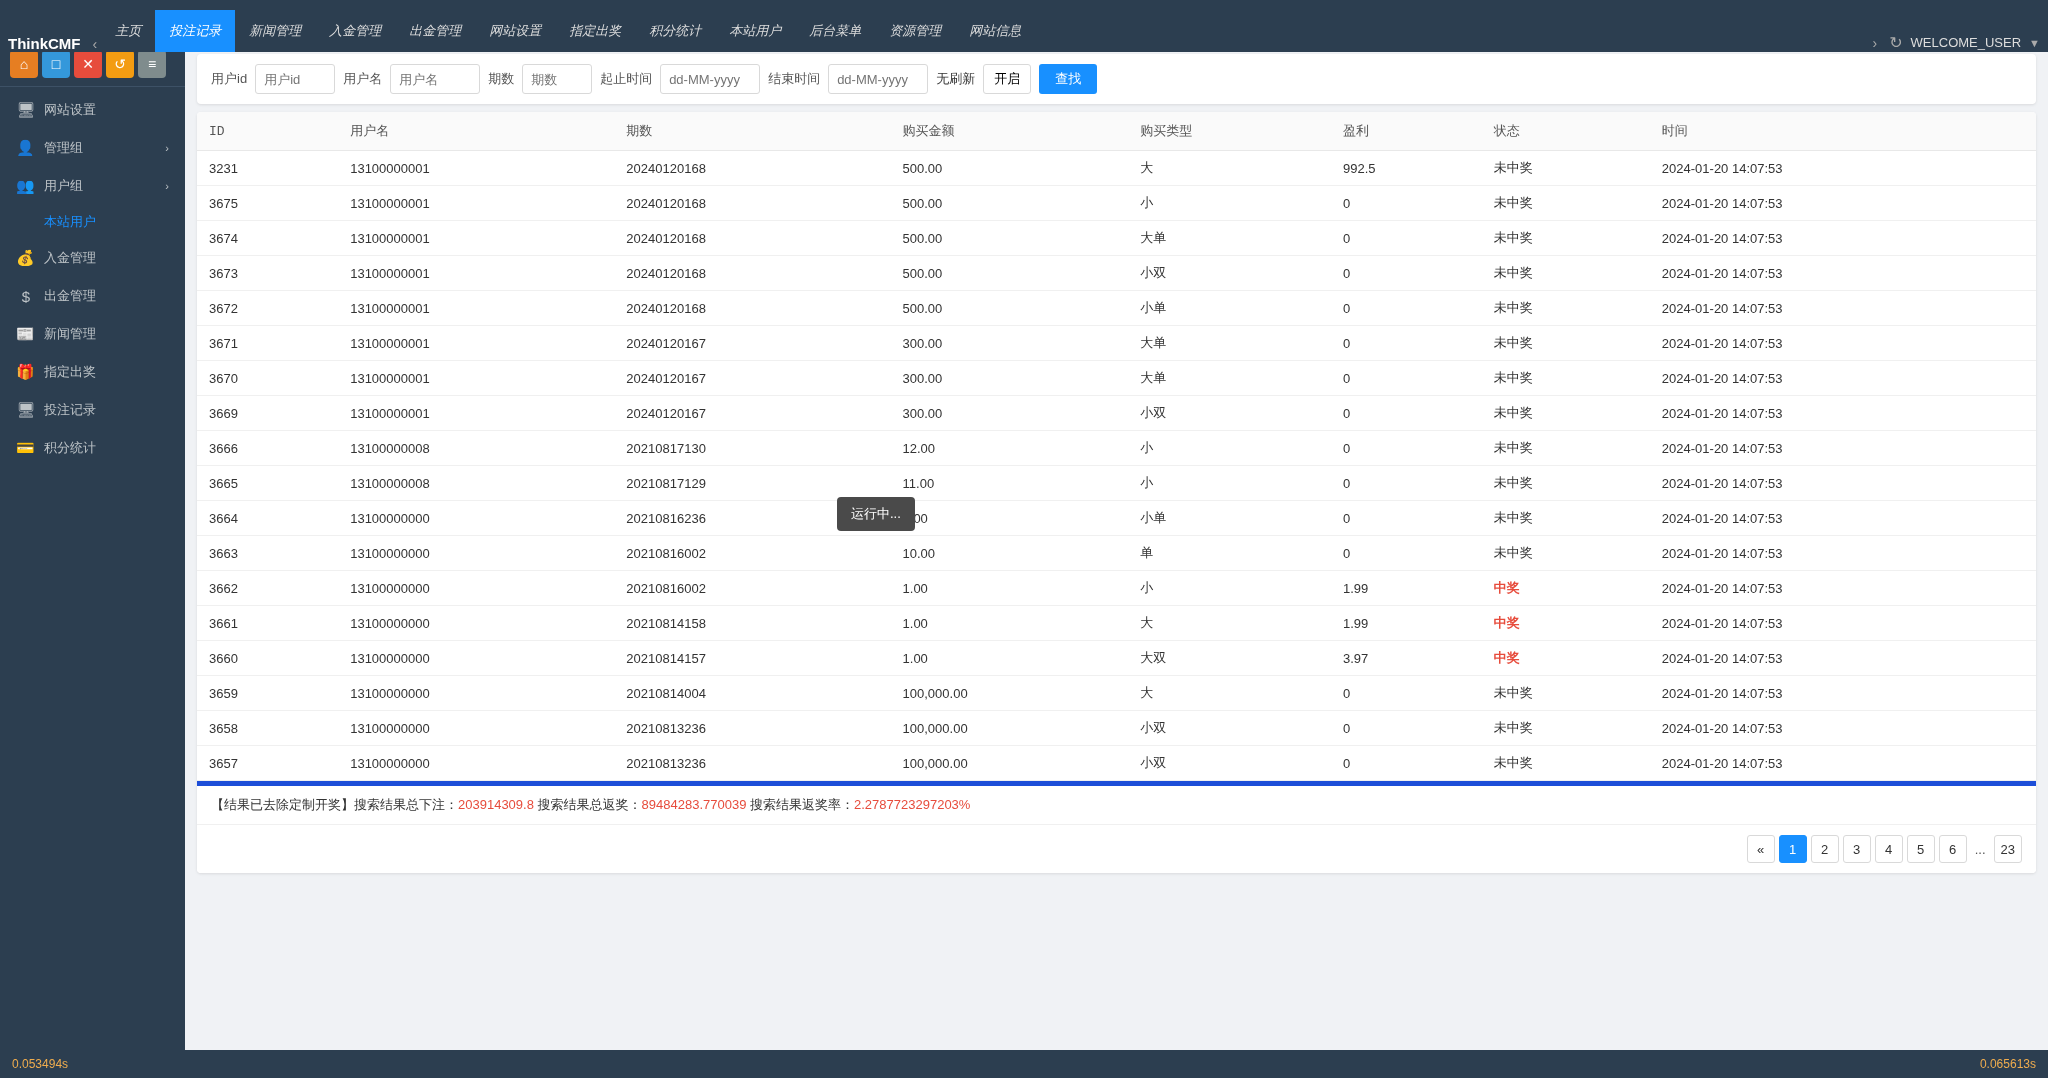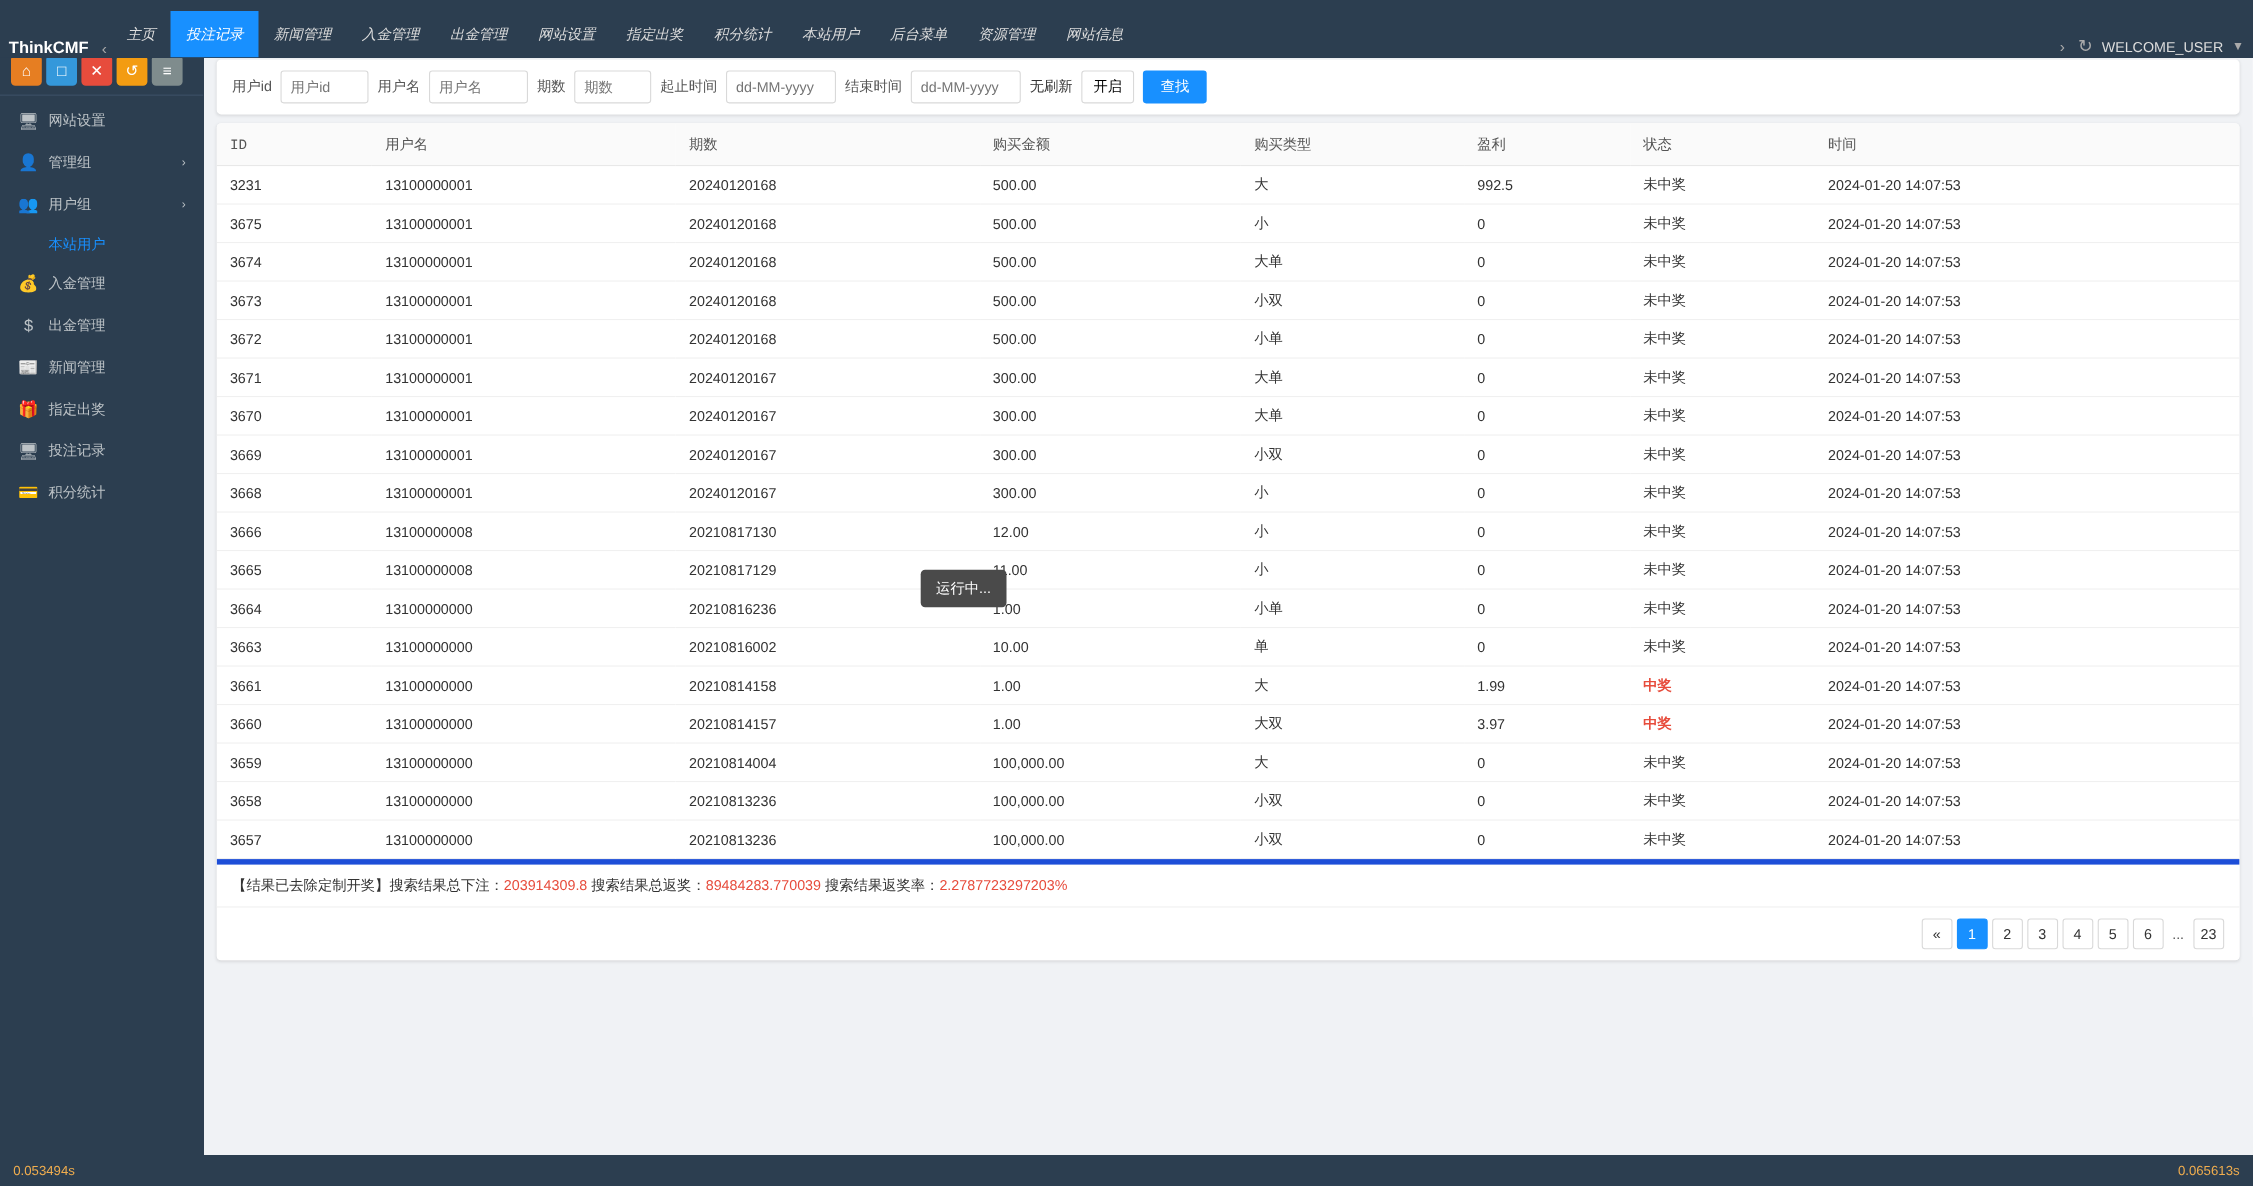--- a/index.html
+++ b/index.html
@@ -336,16 +336,6 @@
       <td>2024-01-20 14:07:53</td>
     </tr>
           <tr>
-      <td>3668</td>
-      <td>13100000001</td>
-      <td>20240120167</td>
-      <td>300.00</td>
-      <td>小</td>
-      <td>0</td>
-      <td class="status-nowin">未中奖</td>
-      <td>2024-01-20 14:07:53</td>
-    </tr>
-          <tr>
       <td>3666</td>
       <td>13100000008</td>
       <td>20210817130</td>

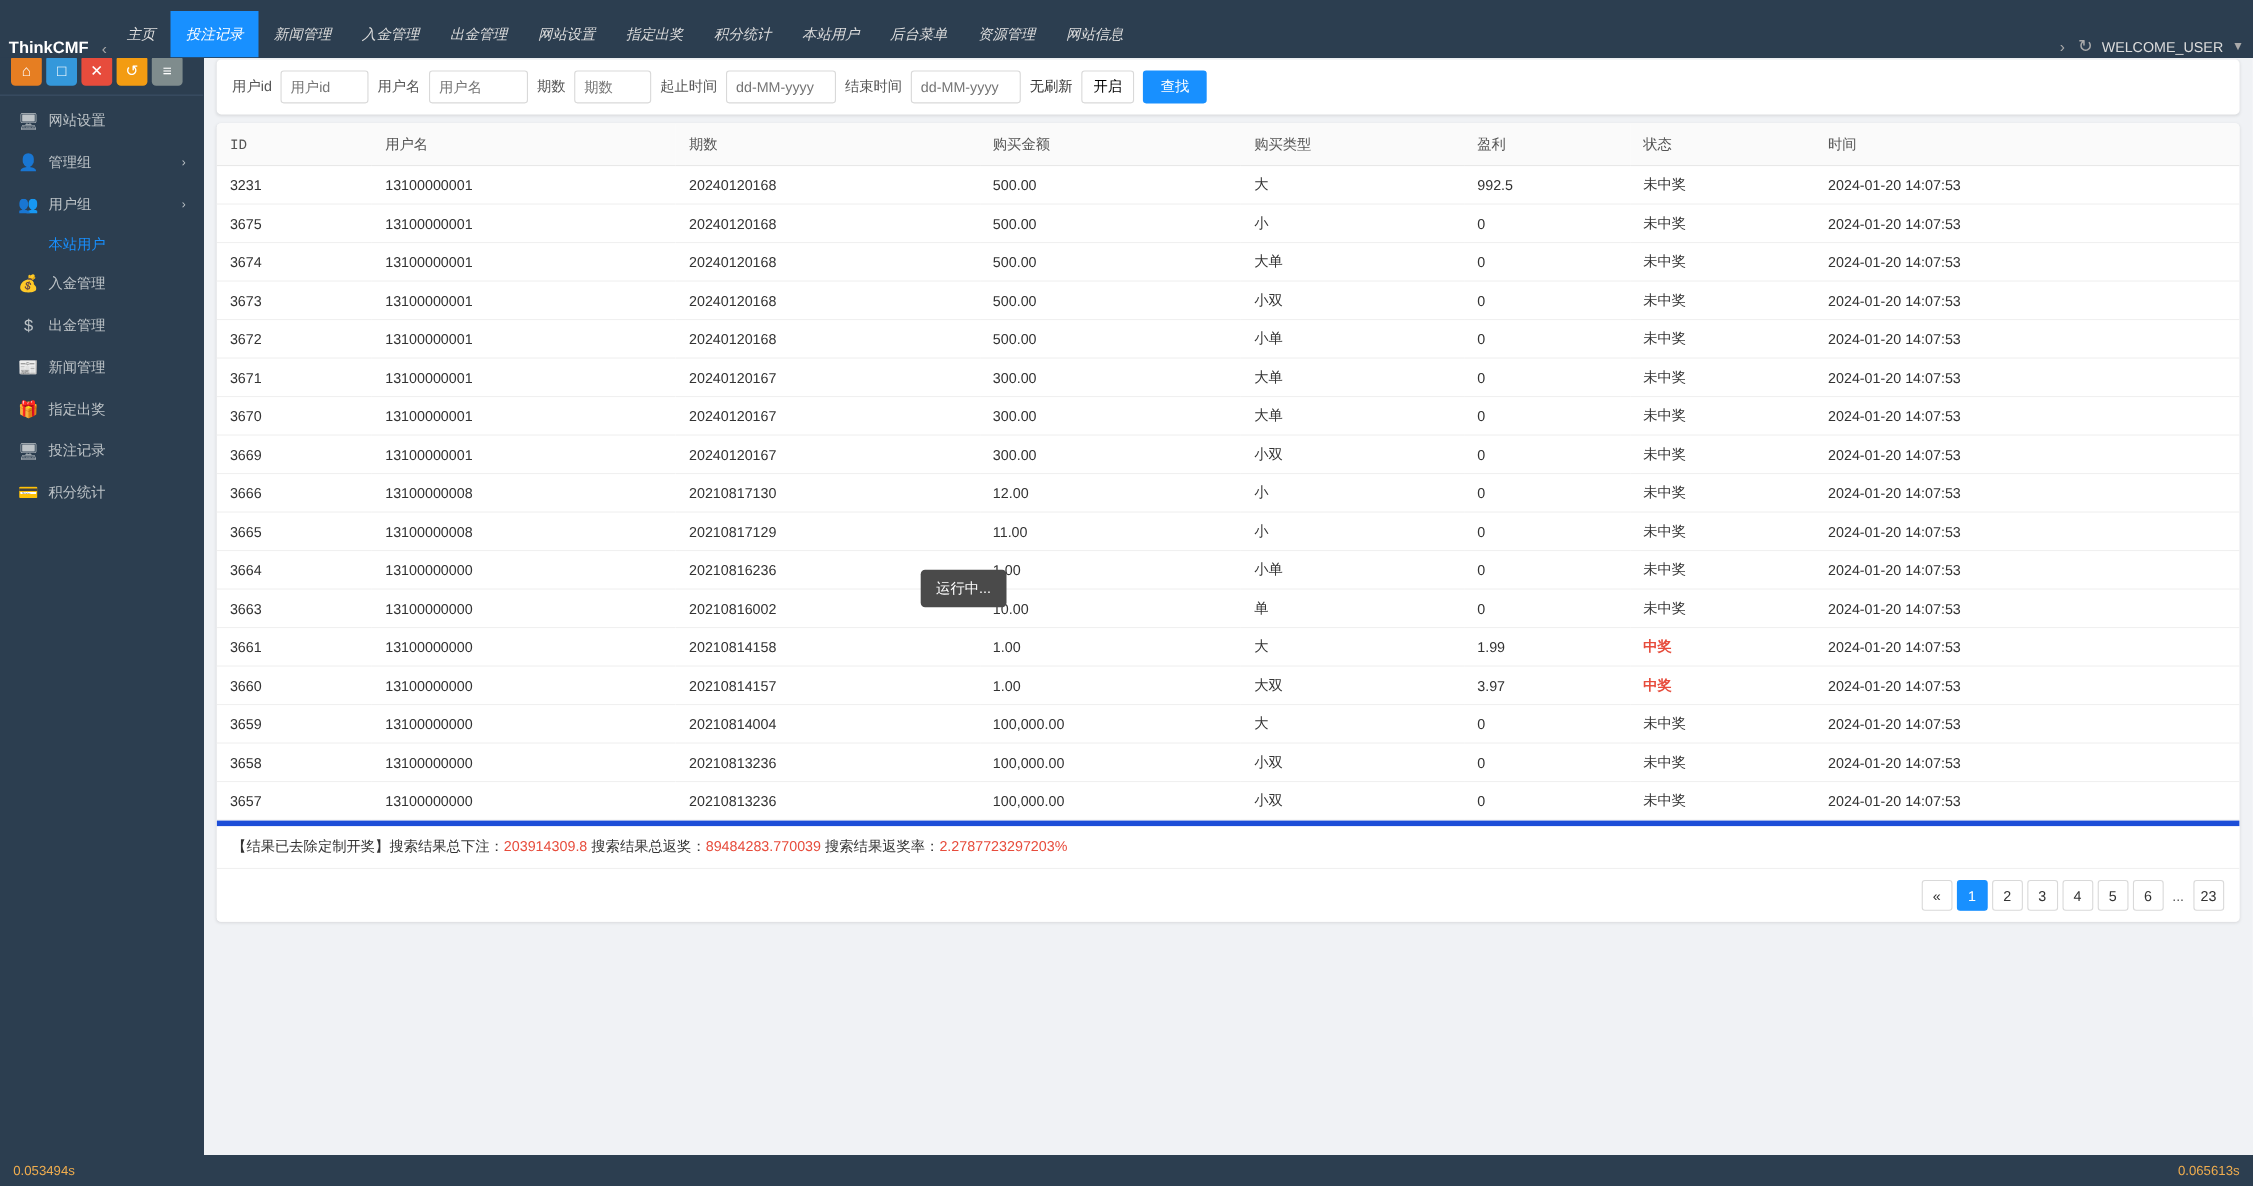--- a/index.html
+++ b/index.html
@@ -428,7 +428,7 @@
         </tbody>
     </table>
 
-    <div class="tooltip-overlay" style="top:406px; left: 640px;">运行中...</div>
+    <div class="tooltip-overlay" style="top:385px; left: 640px;">运行中...</div>
 
     <div class="summary-bar">
       <span>【结果已去除定制开奖】搜索结果总下注：</span><span class="highlight">203914309.8</span>

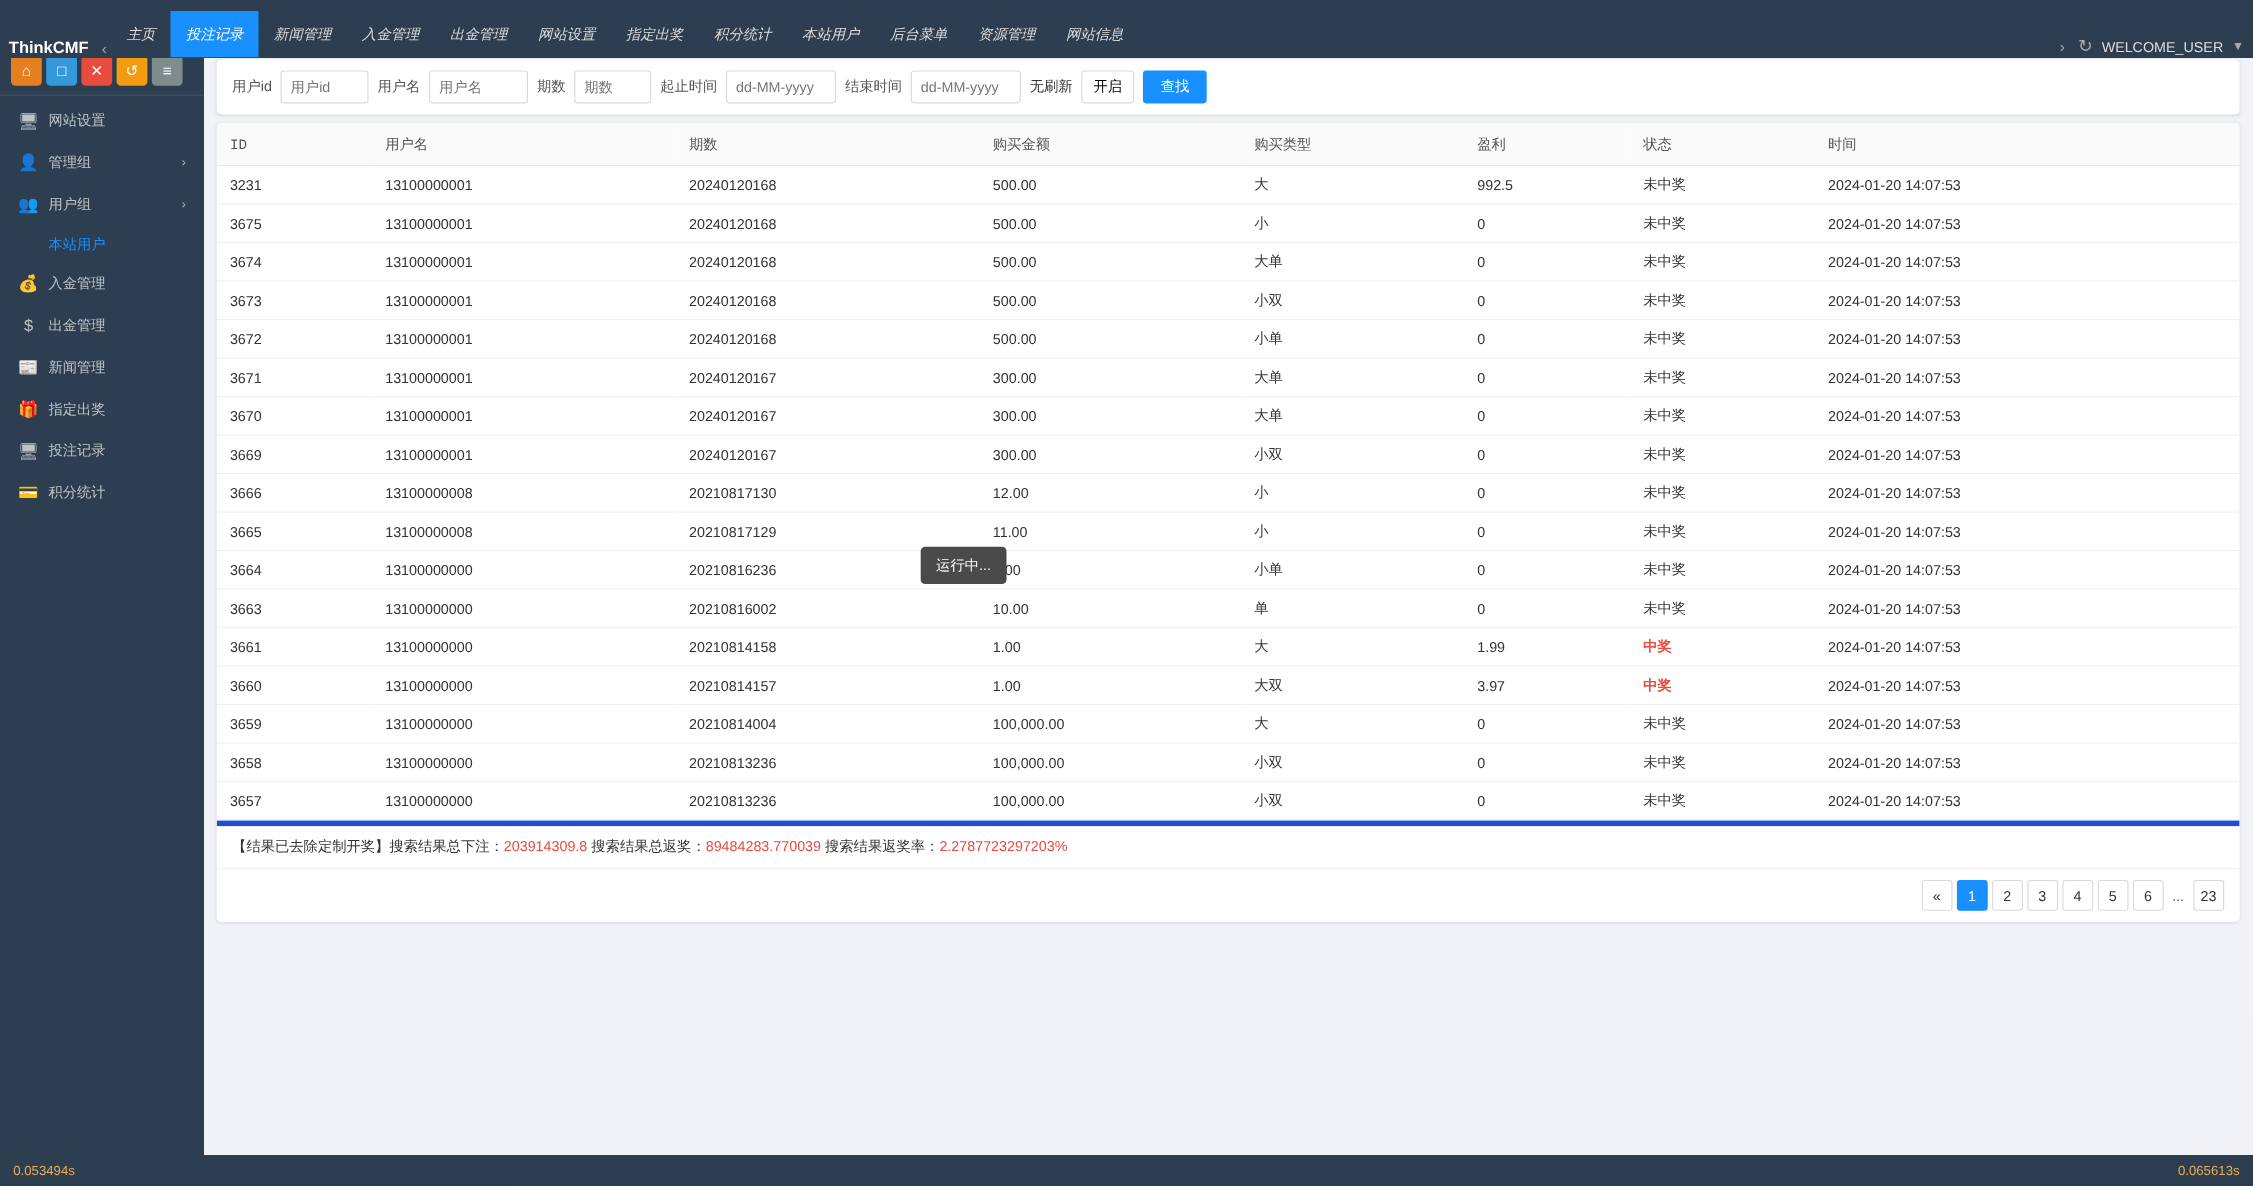--- a/index.html
+++ b/index.html
@@ -376,6 +376,16 @@
       <td>2024-01-20 14:07:53</td>
     </tr>
           <tr>
+      <td>3662</td>
+      <td>13100000000</td>
+      <td>20210816002</td>
+      <td>1.00</td>
+      <td>小</td>
+      <td>1.99</td>
+      <td class="status-win">中奖</td>
+      <td>2024-01-20 14:07:53</td>
+    </tr>
+          <tr>
       <td>3661</td>
       <td>13100000000</td>
       <td>20210814158</td>

